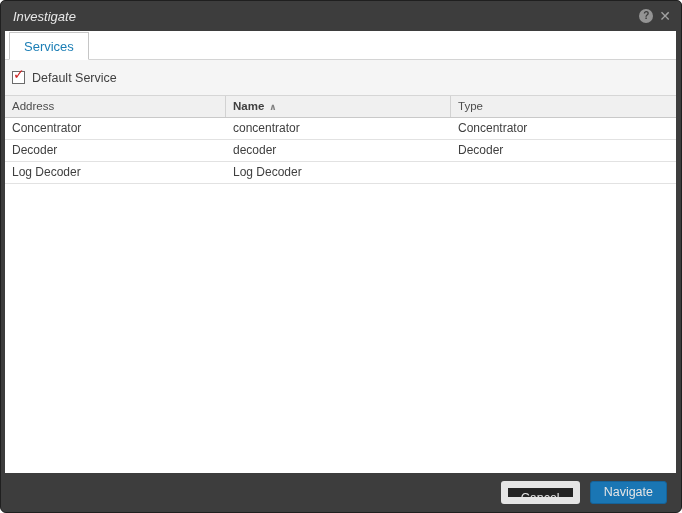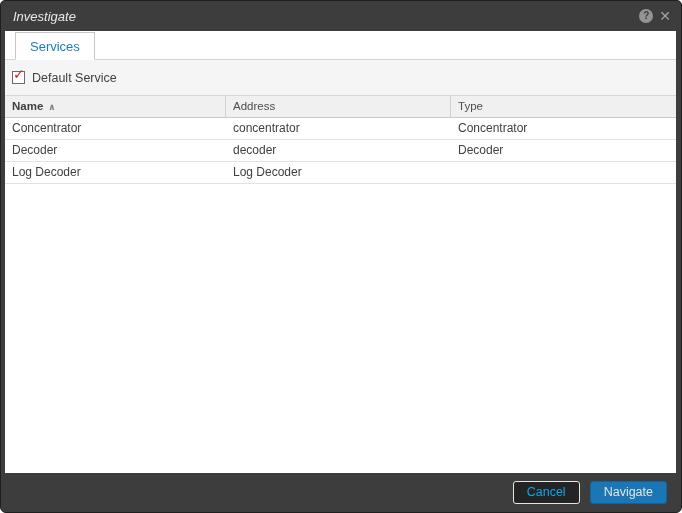--- a/index.html
+++ b/index.html
@@ -70,7 +70,7 @@
     border-bottom: 1px solid #d4d4d4;
     display: flex;
     align-items: flex-end;
-    padding-left: 10px;
+    padding-left: 4px;
     flex: none;
   }
   .tab {

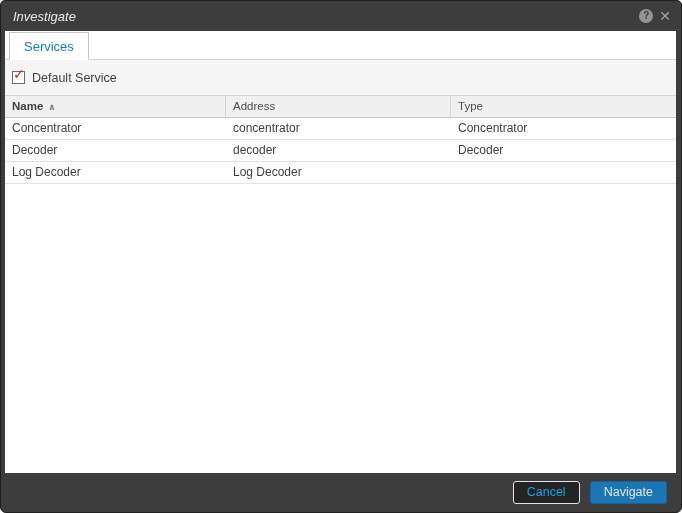--- a/index.html
+++ b/index.html
@@ -228,12 +228,12 @@
     </div>
 
     <div class="grid-header">
+      <div class="hcell">
+        <span>Address</span>
+      </div>
       <div class="hcell sorted">
         <span>Name</span>
         <span class="sort-icon">∧</span>
-      </div>
-      <div class="hcell">
-        <span>Address</span>
       </div>
       <div class="hcell">
         <span>Type</span>

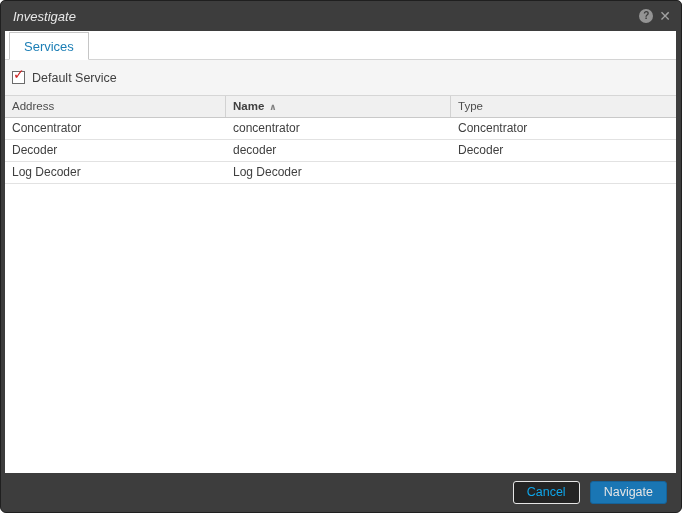--- a/index.html
+++ b/index.html
@@ -192,8 +192,8 @@
   }
   .btn-cancel {
     background: #242424;
-    color: #0ea5e9;
-    border: 1px solid #e5e5e5;
+    color: #e5e5e5;
+    border: 7px solid #e5e5e5;
   }
   .btn-navigate {
     background: #1a76b4;

